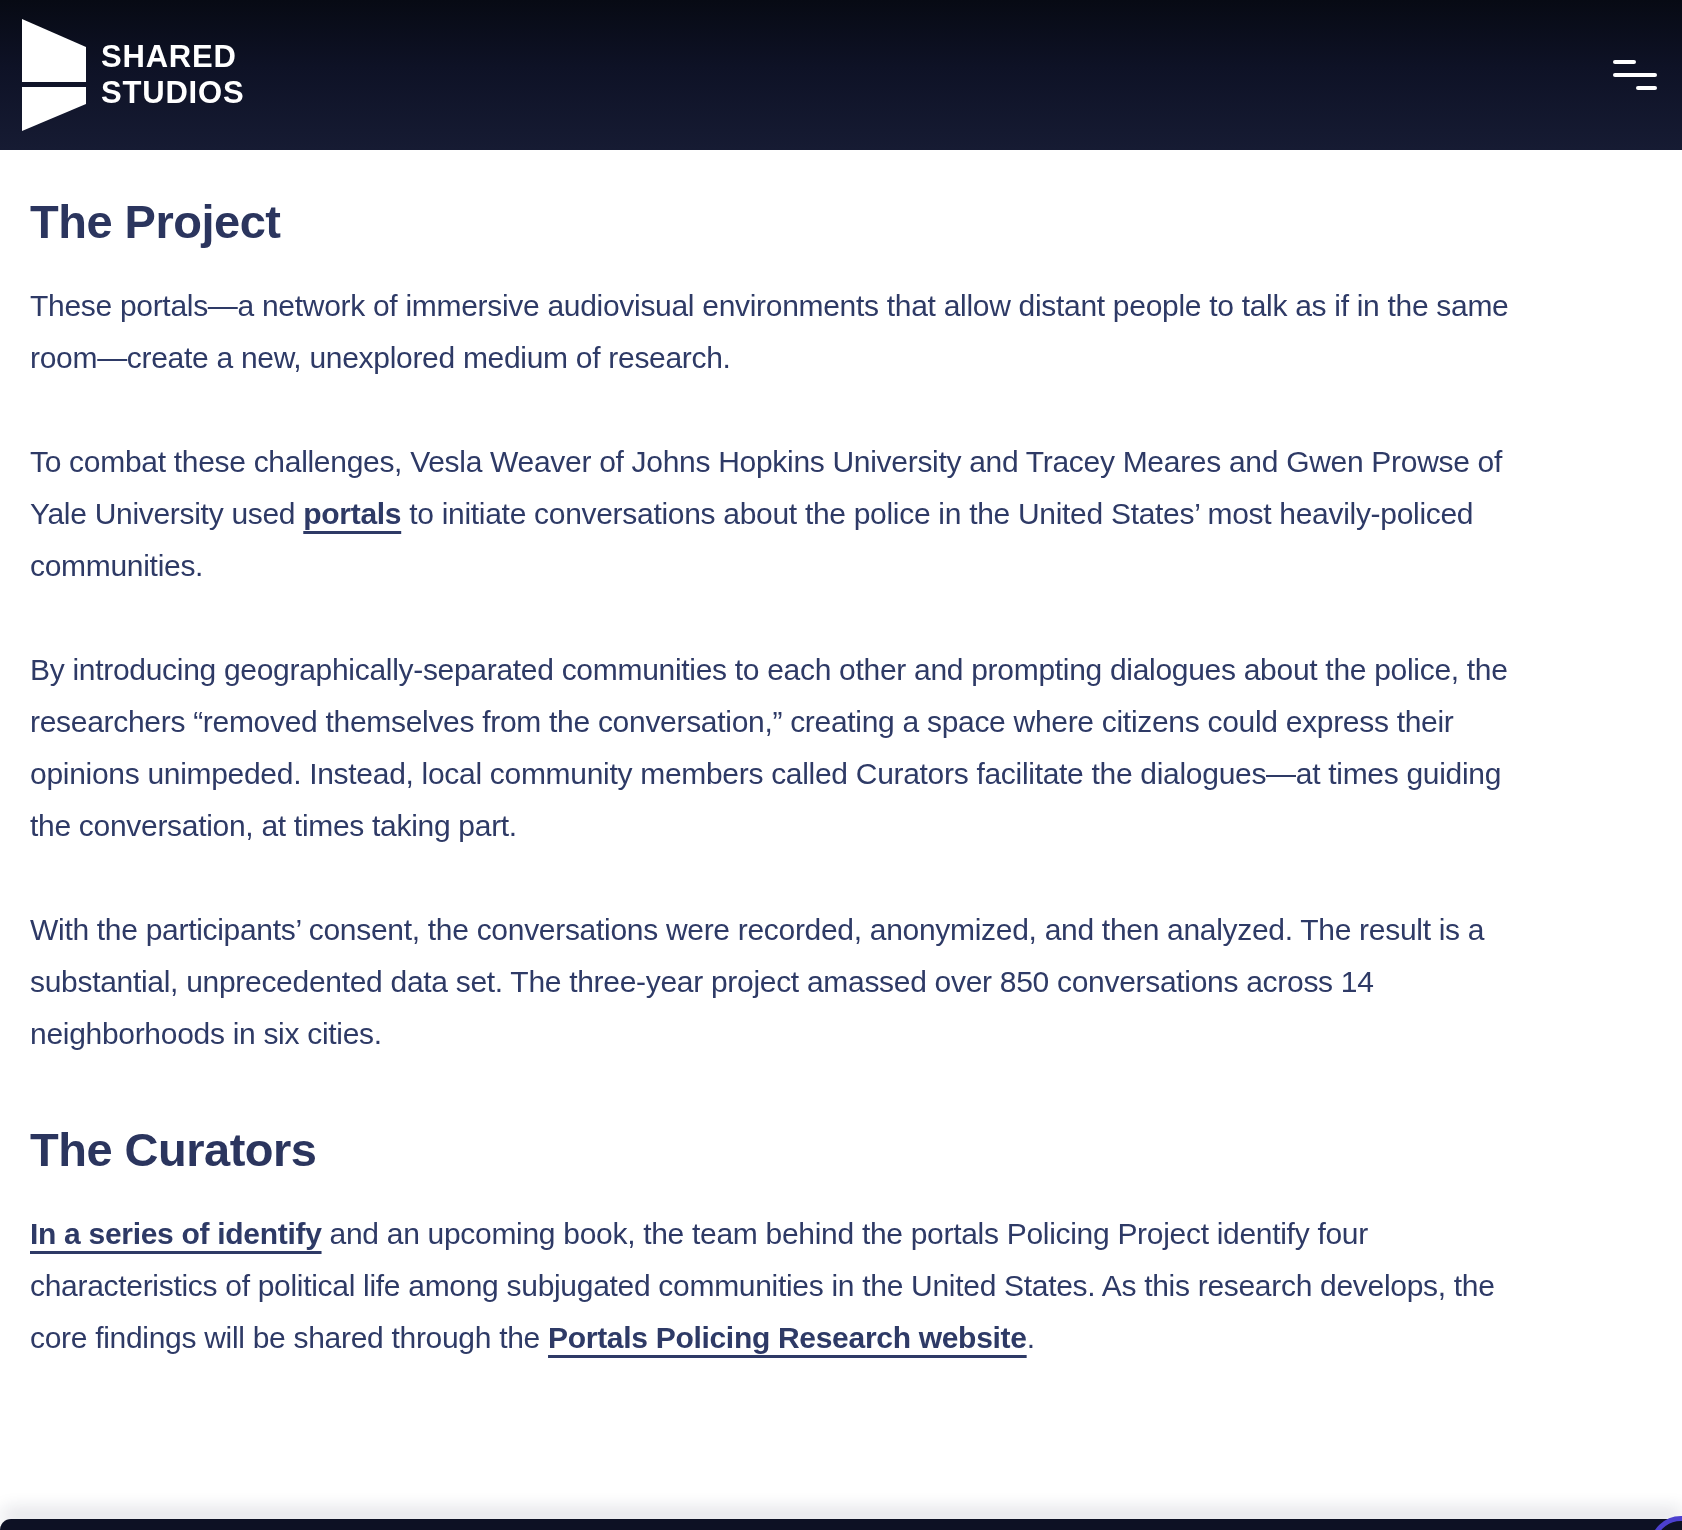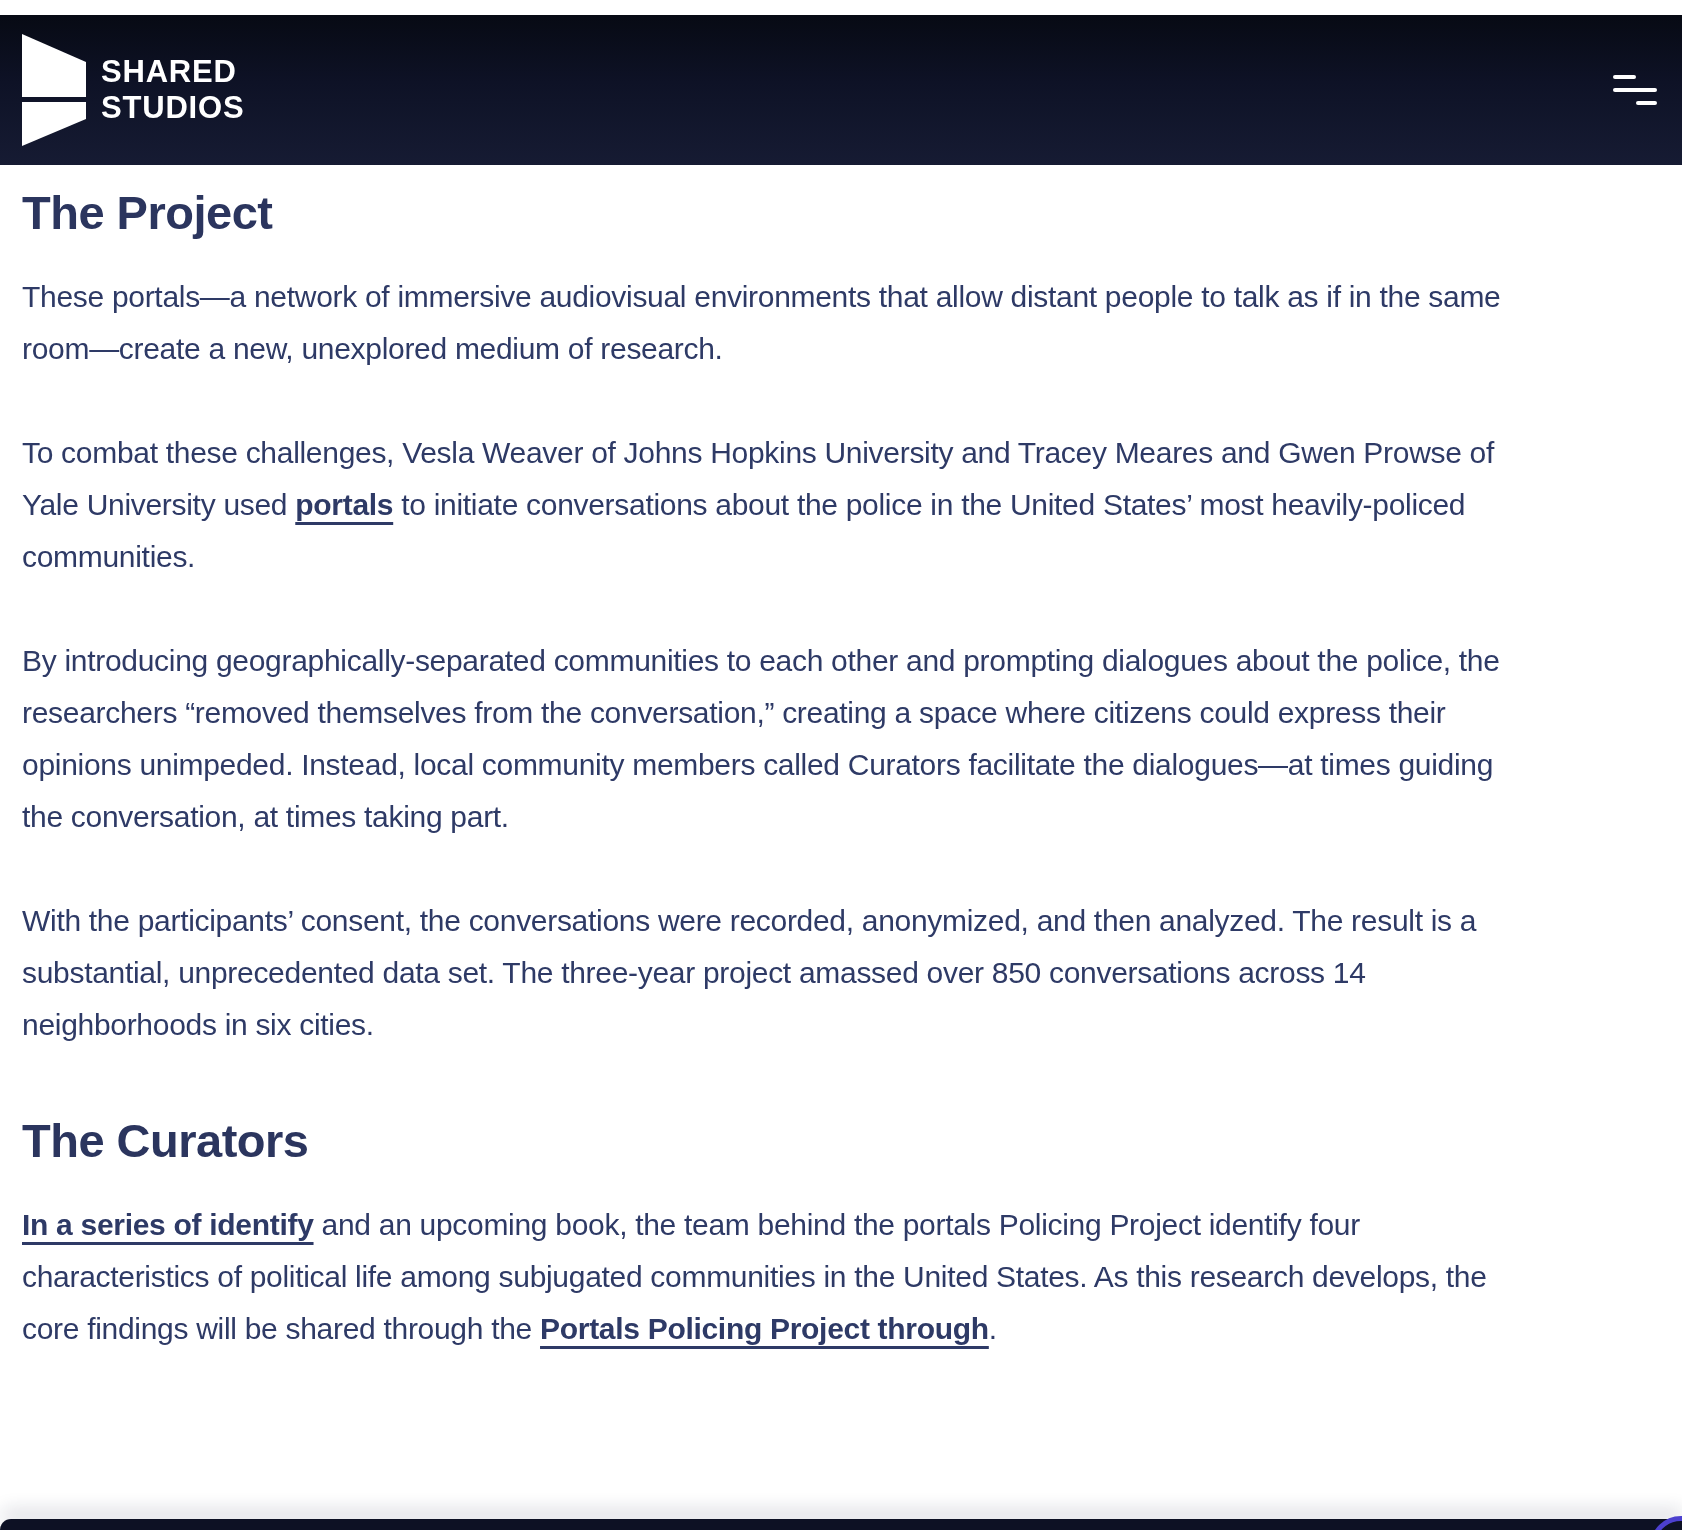--- a/index.html
+++ b/index.html
@@ -18,7 +18,6 @@
     display: flex;
     align-items: center;
     padding: 0 25px 0 22px;
-    margin-top: 15px;
   }
   .brand { display: flex; align-items: center; cursor: pointer; }
   .logo-mark { width: 64px; height: 112px; display: block; }

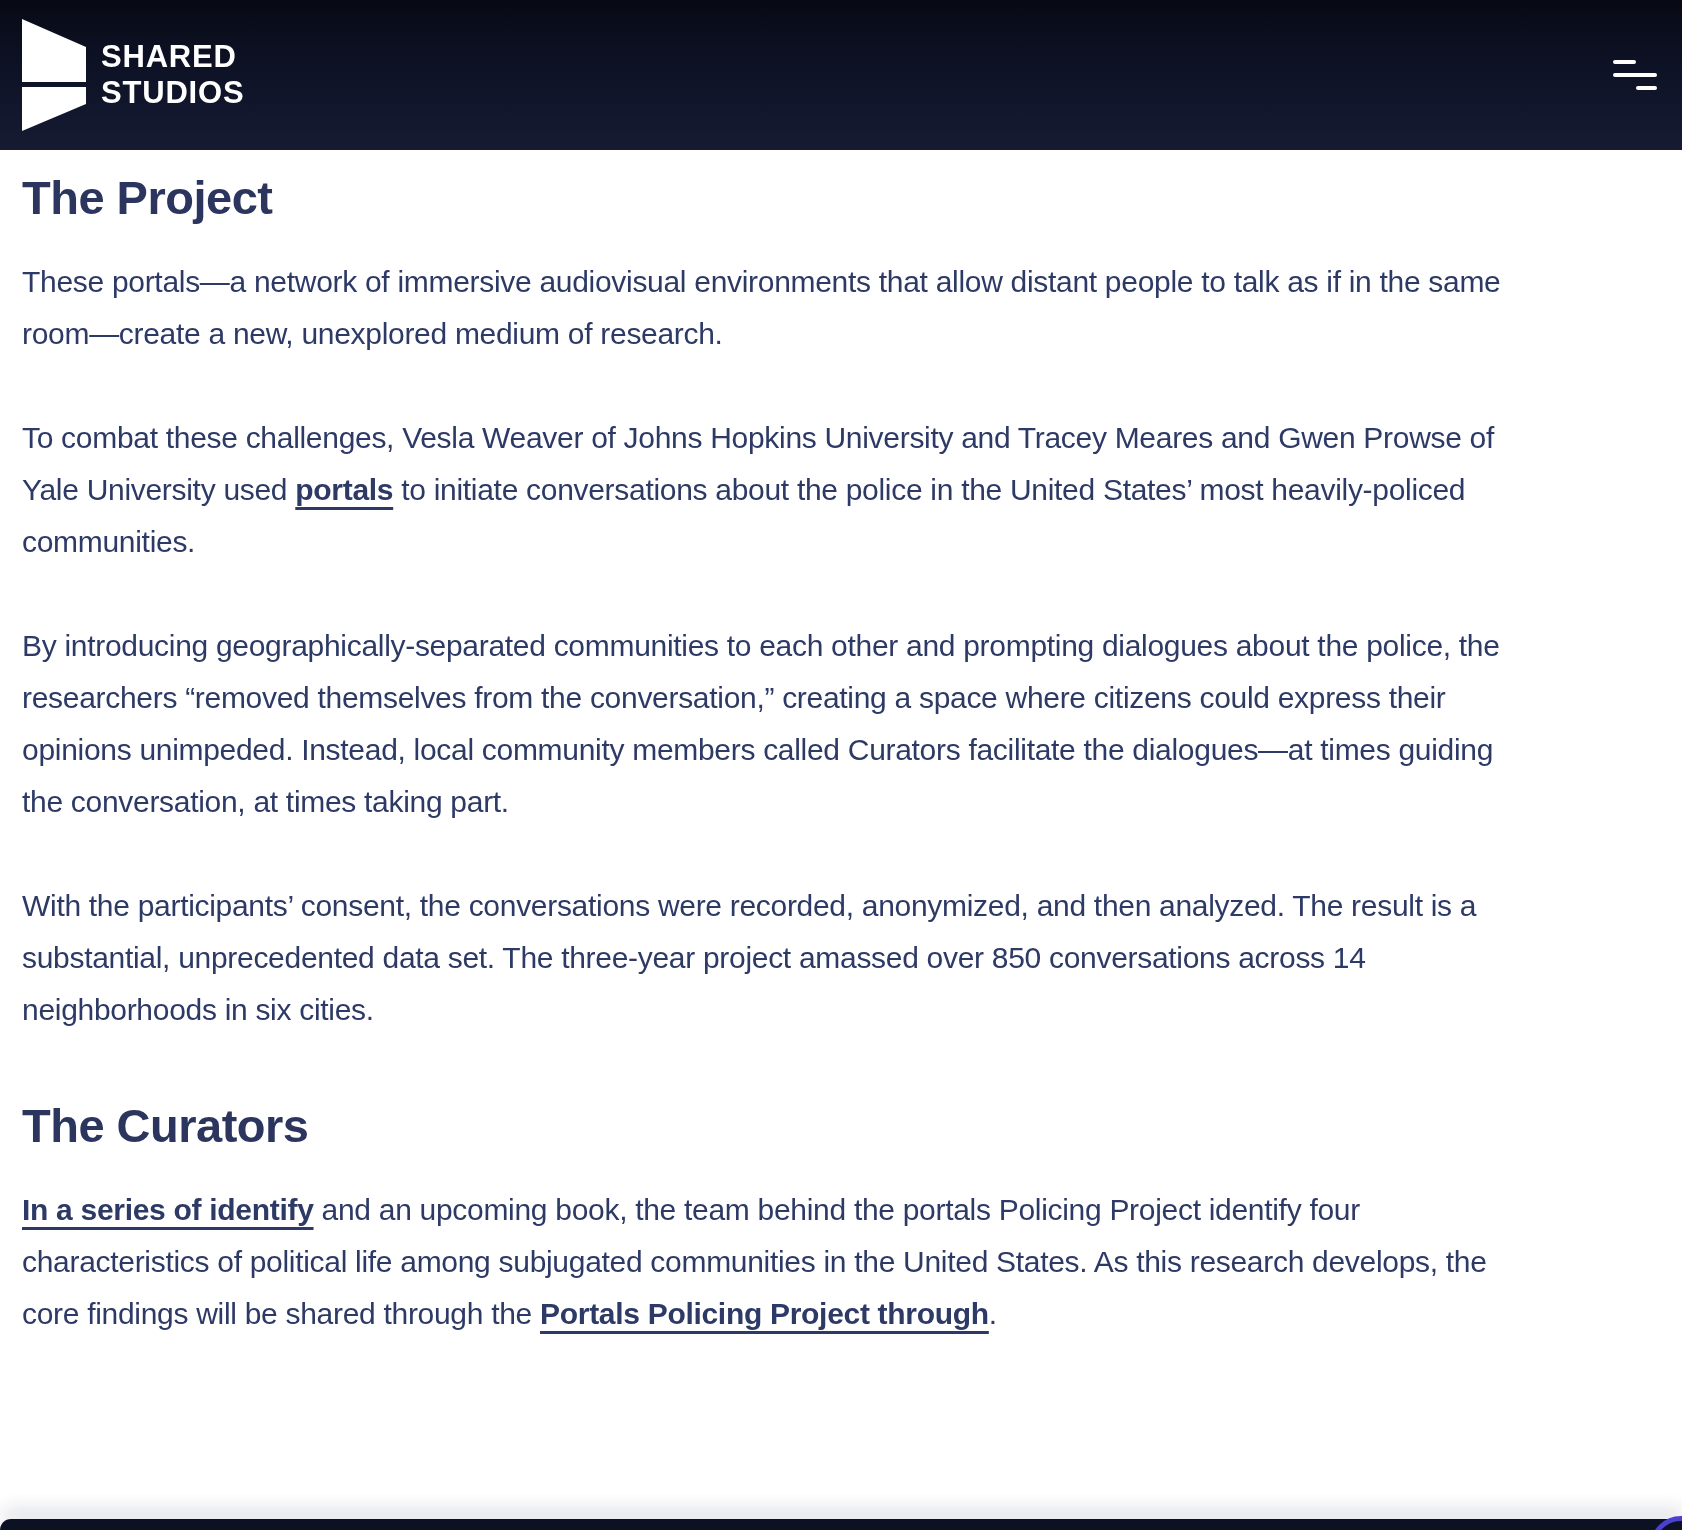--- a/index.html
+++ b/index.html
@@ -44,8 +44,9 @@
 
   
   .article {
-    padding: 20px 0 0 22px;
+    padding: 44px 0 0 22px;
     width: 1540px;
+    margin-left: 8px;
   }
   .article h2 {
     font-size: 47px;

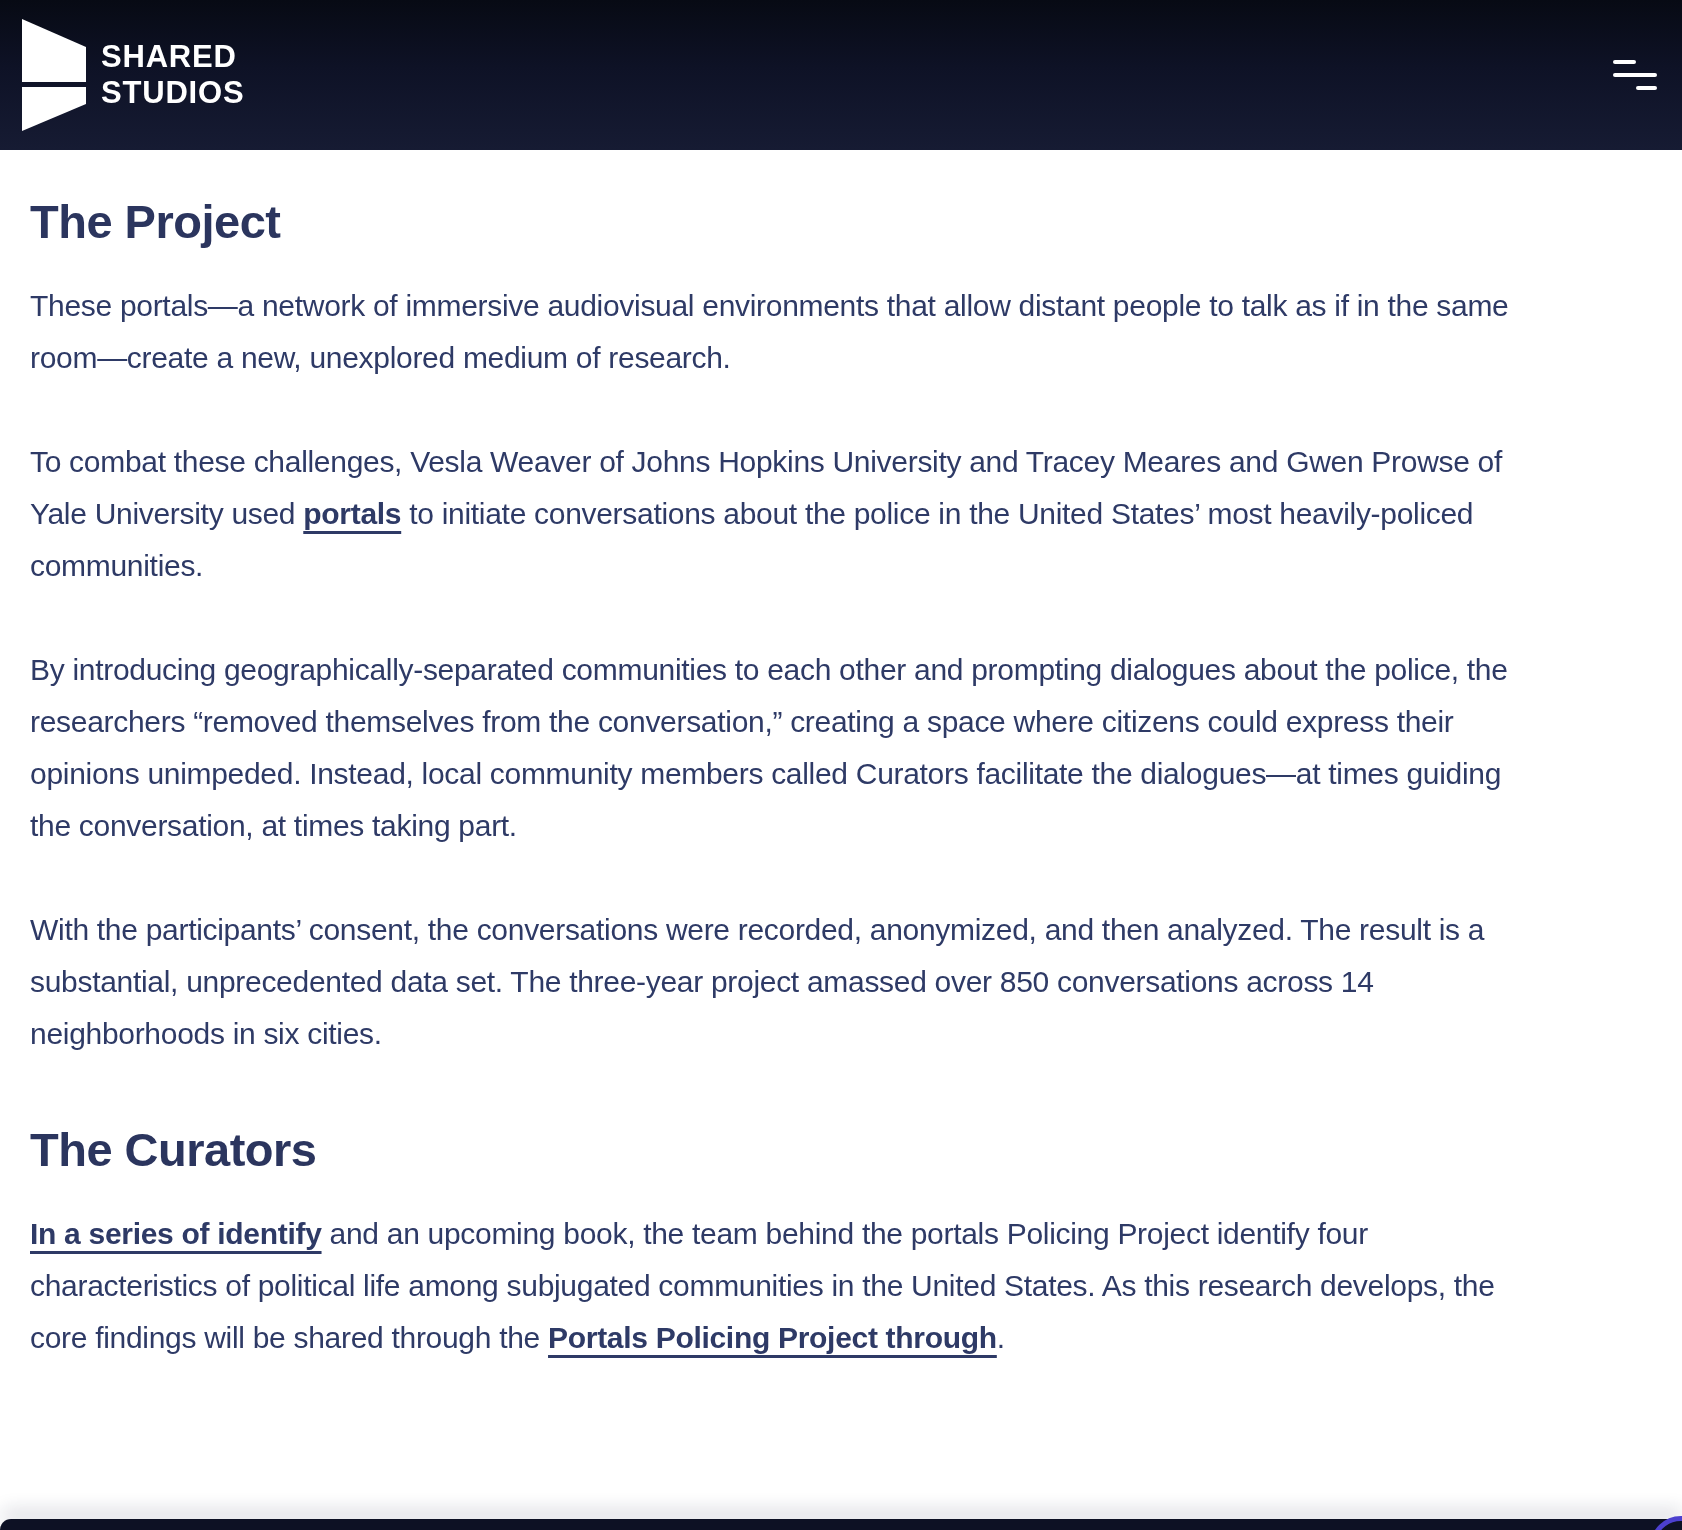--- a/index.html
+++ b/index.html
@@ -130,7 +130,7 @@
 
   <h2 class="second">The Curators</h2>
 
-  <p><a class="lnk">In a series of identify</a><span> and an upcoming book, the team behind the portals Policing Project identify four characteristics of political life among subjugated communities in the United States. As this research develops, the core findings will be shared through the </span><a class="lnk">Portals Policing Project through</a><span>.</span></p>
+  <p><a class="lnk">In a series of identify</a><span> and an upcoming book, the team behind the portals Policing Project identify four characteristics of political life among subjugated communities in the United States. As this research develops, the core findings will be shared through the </span><a class="lnk">Portals Policing Research website</a><span>.</span></p>
 
 
 </main>

